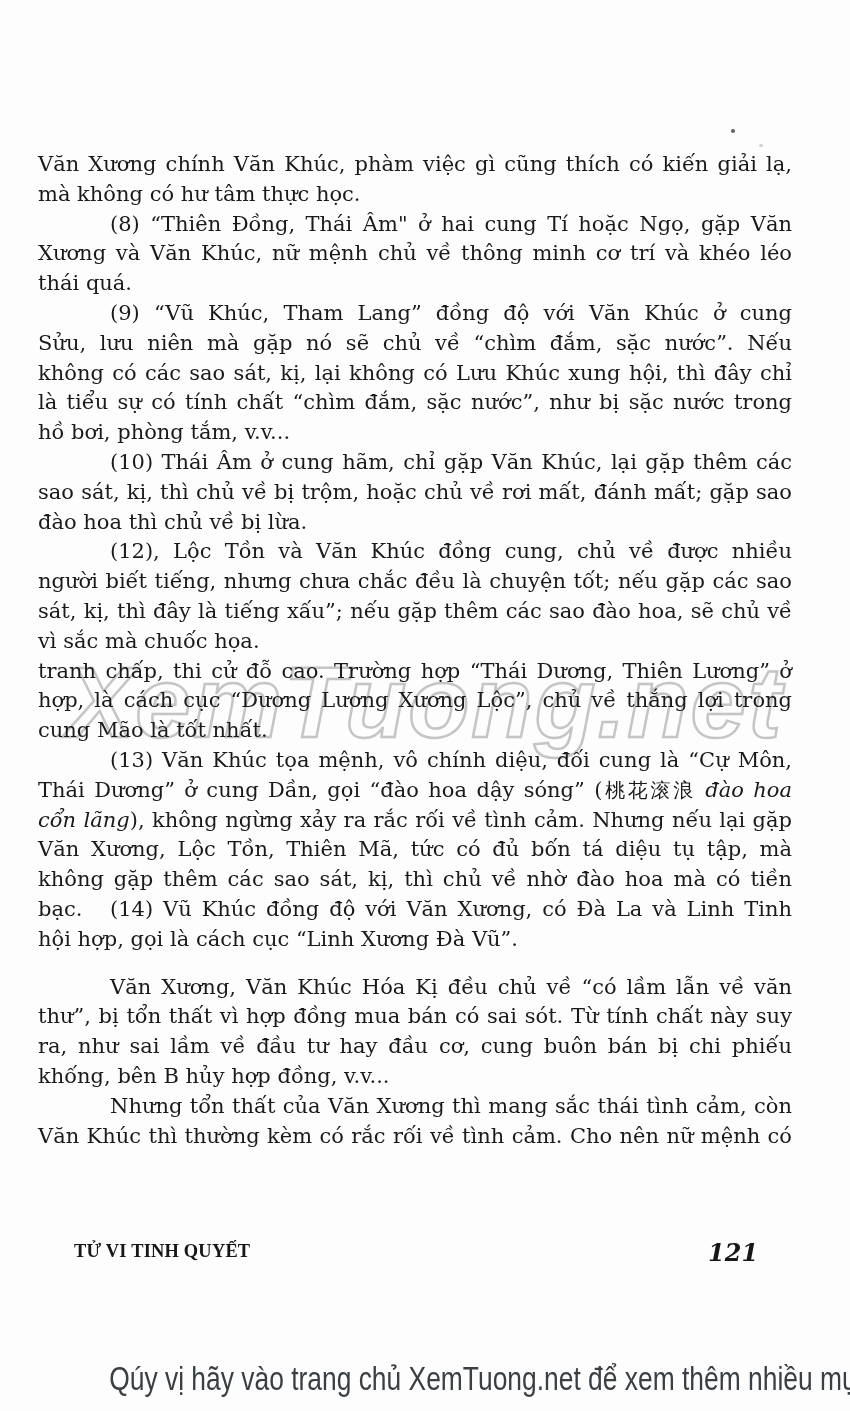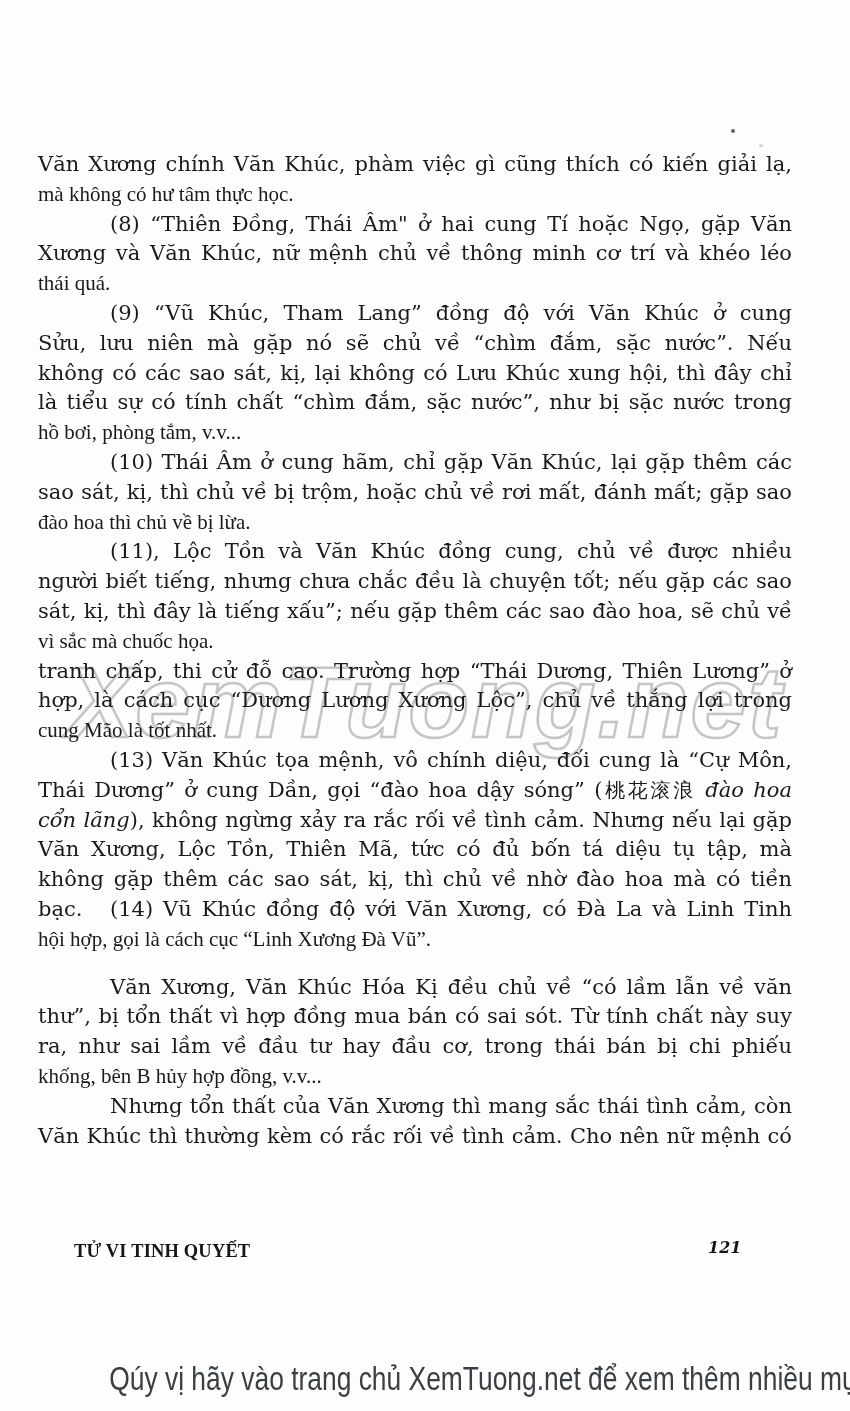--- a/index.html
+++ b/index.html
@@ -43,7 +43,7 @@
     letter-spacing:0px;
   }
   .line.in{text-indent:72px;}
-  .line.end{text-align-last:left;font-family:Liberation Serif, serif;}
+  .line.end{text-align-last:left;}
   .line.gap{margin-top:18px;}
   .it{font-style:italic;}
   .cjk{font-family:"DejaVu Sans",sans-serif;font-size:0.95em;}

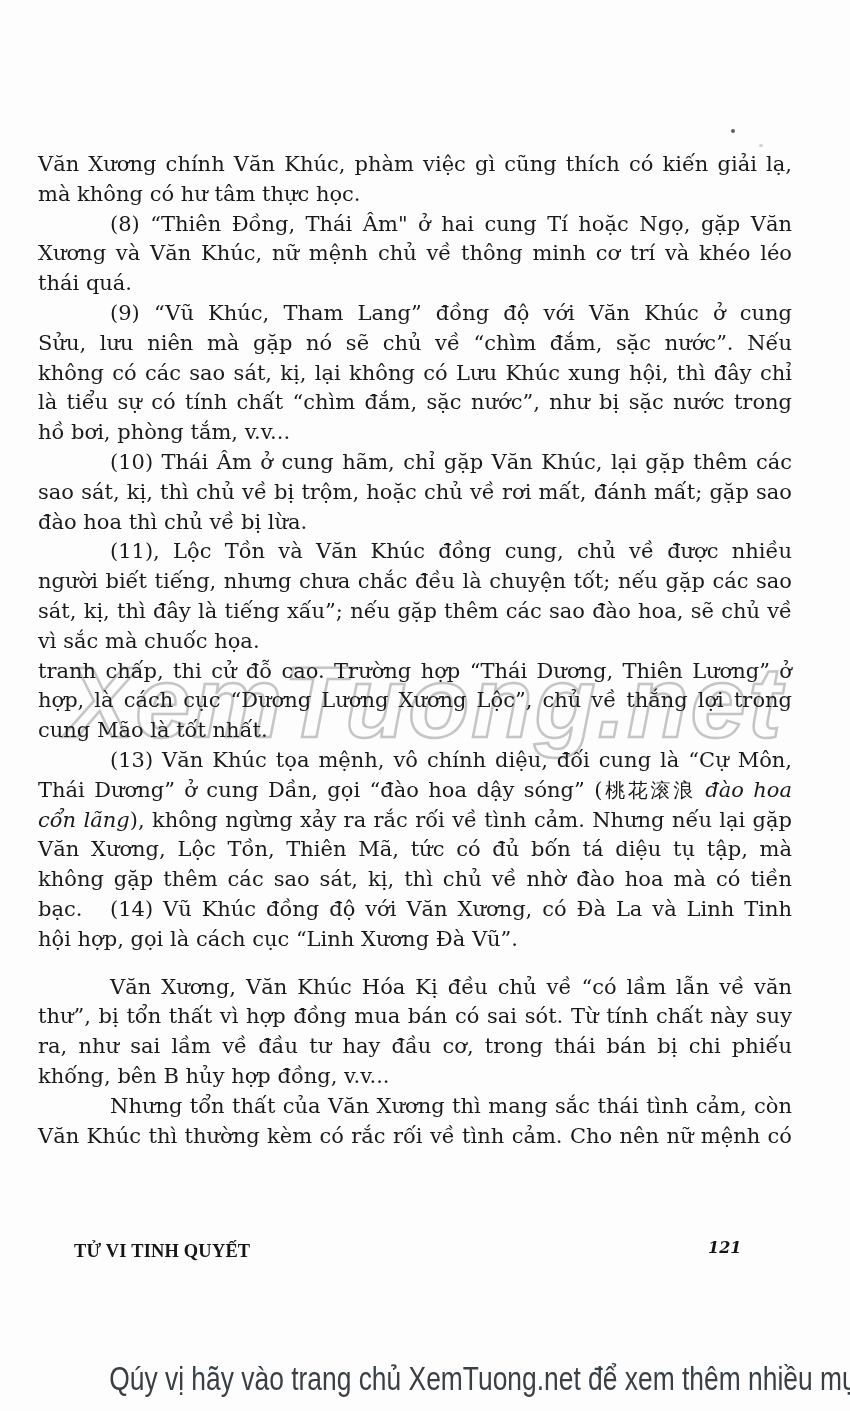--- a/index.html
+++ b/index.html
@@ -102,7 +102,7 @@
       <div class="line in"><span>(10) Thái Âm ở cung hãm, chỉ gặp Văn Khúc, lại gặp thêm các</span></div>
       <div class="line"><span>sao sát, kị, thì chủ về bị trộm, hoặc chủ về rơi mất, đánh mất; gặp sao</span></div>
       <div class="line end"><span>đào hoa thì chủ về bị lừa.</span></div>
-      <div class="line in"><span>(11), Lộc Tồn và Văn Khúc đồng cung, chủ về được nhiều</span></div>
+      <div class="line in"><span>(12), Lộc Tồn và Văn Khúc đồng cung, chủ về được nhiều</span></div>
       <div class="line"><span>người biết tiếng, nhưng chưa chắc đều là chuyện tốt; nếu gặp các sao</span></div>
       <div class="line"><span>sát, kị, thì đây là tiếng xấu”; nếu gặp thêm các sao đào hoa, sẽ chủ về</span></div>
       <div class="line end"><span>vì sắc mà chuốc họa.</span></div>

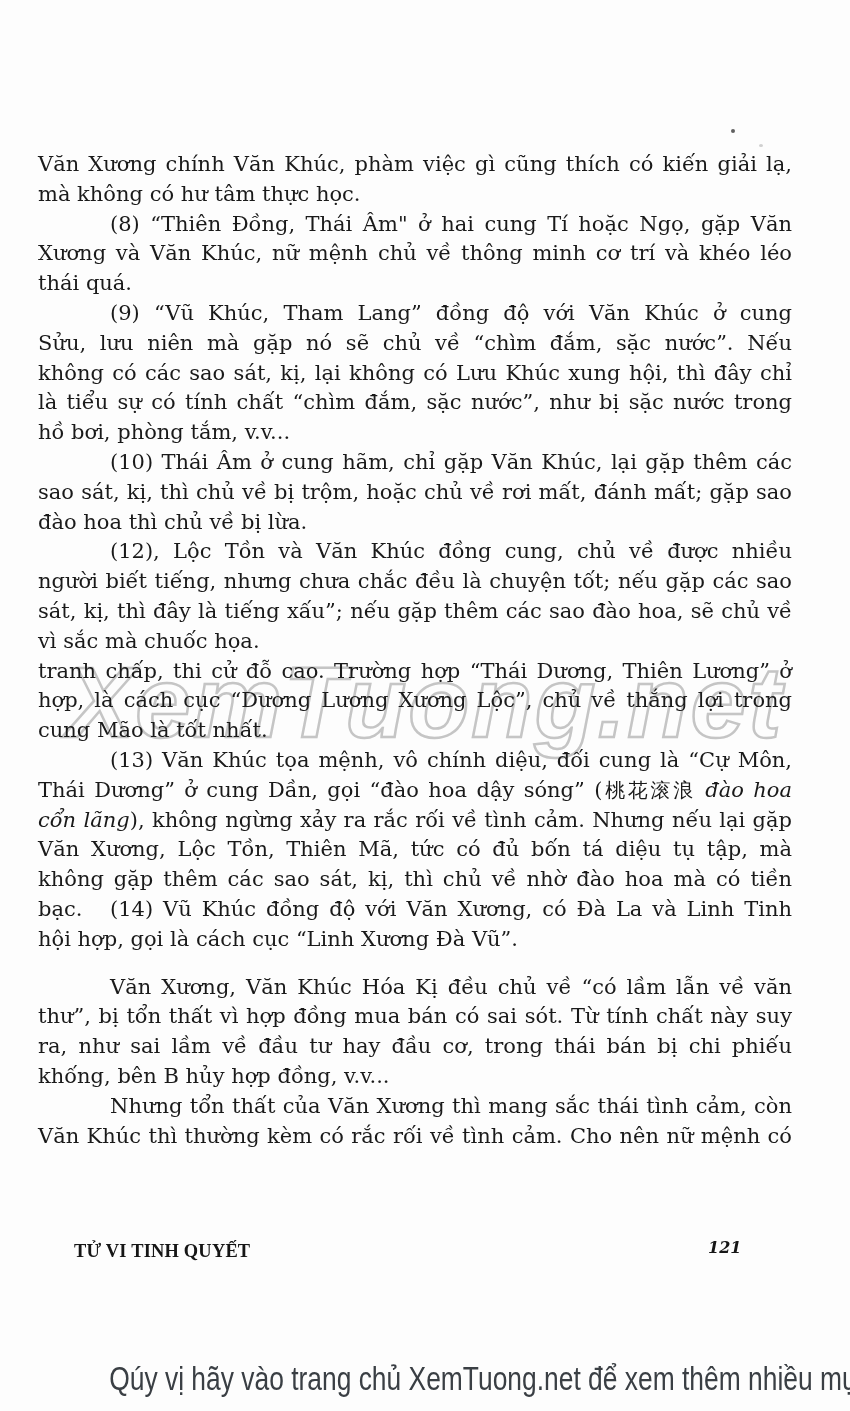--- a/index.html
+++ b/index.html
@@ -118,7 +118,7 @@
       <div class="line end"><span>hội hợp, gọi là cách cục “Linh Xương Đà Vũ”.</span></div>
       <div class="line in gap"><span>Văn Xương, Văn Khúc Hóa Kị đều chủ về “có lầm lẫn về văn</span></div>
       <div class="line"><span>thư”, bị tổn thất vì hợp đồng mua bán có sai sót. Từ tính chất này suy</span></div>
-      <div class="line"><span>ra, như sai lầm về đầu tư hay đầu cơ, trong thái bán bị chi phiếu</span></div>
+      <div class="line"><span>ra, như sai lầm về đầu tư hay đầu cơ, cung buôn bán bị chi phiếu</span></div>
       <div class="line end"><span>khống, bên B hủy hợp đồng, v.v...</span></div>
       <div class="line in"><span>Nhưng tổn thất của Văn Xương thì mang sắc thái tình cảm, còn</span></div>
       <div class="line"><span>Văn Khúc thì thường kèm có rắc rối về tình cảm. Cho nên nữ mệnh có</span></div>

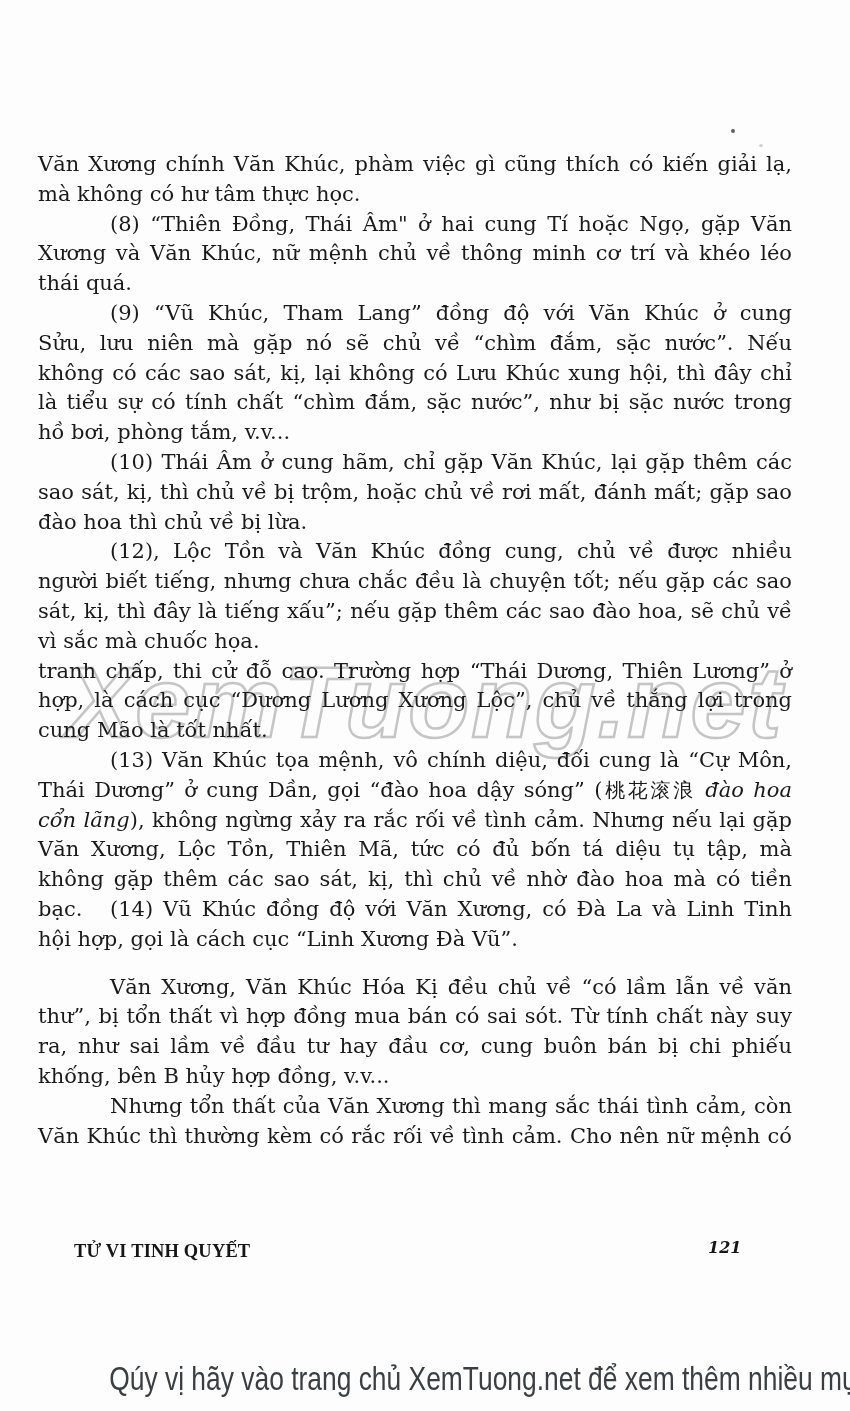--- a/index.html
+++ b/index.html
@@ -60,7 +60,7 @@
   .page-num{
     position:absolute;left:634px;top:0;
     font-family:"DejaVu Serif",serif;
-    font-weight:700;font-style:italic;font-size:16px;
+    font-weight:700;font-style:italic;font-size:24px;
     color:#161616;
   }
   .banner{

